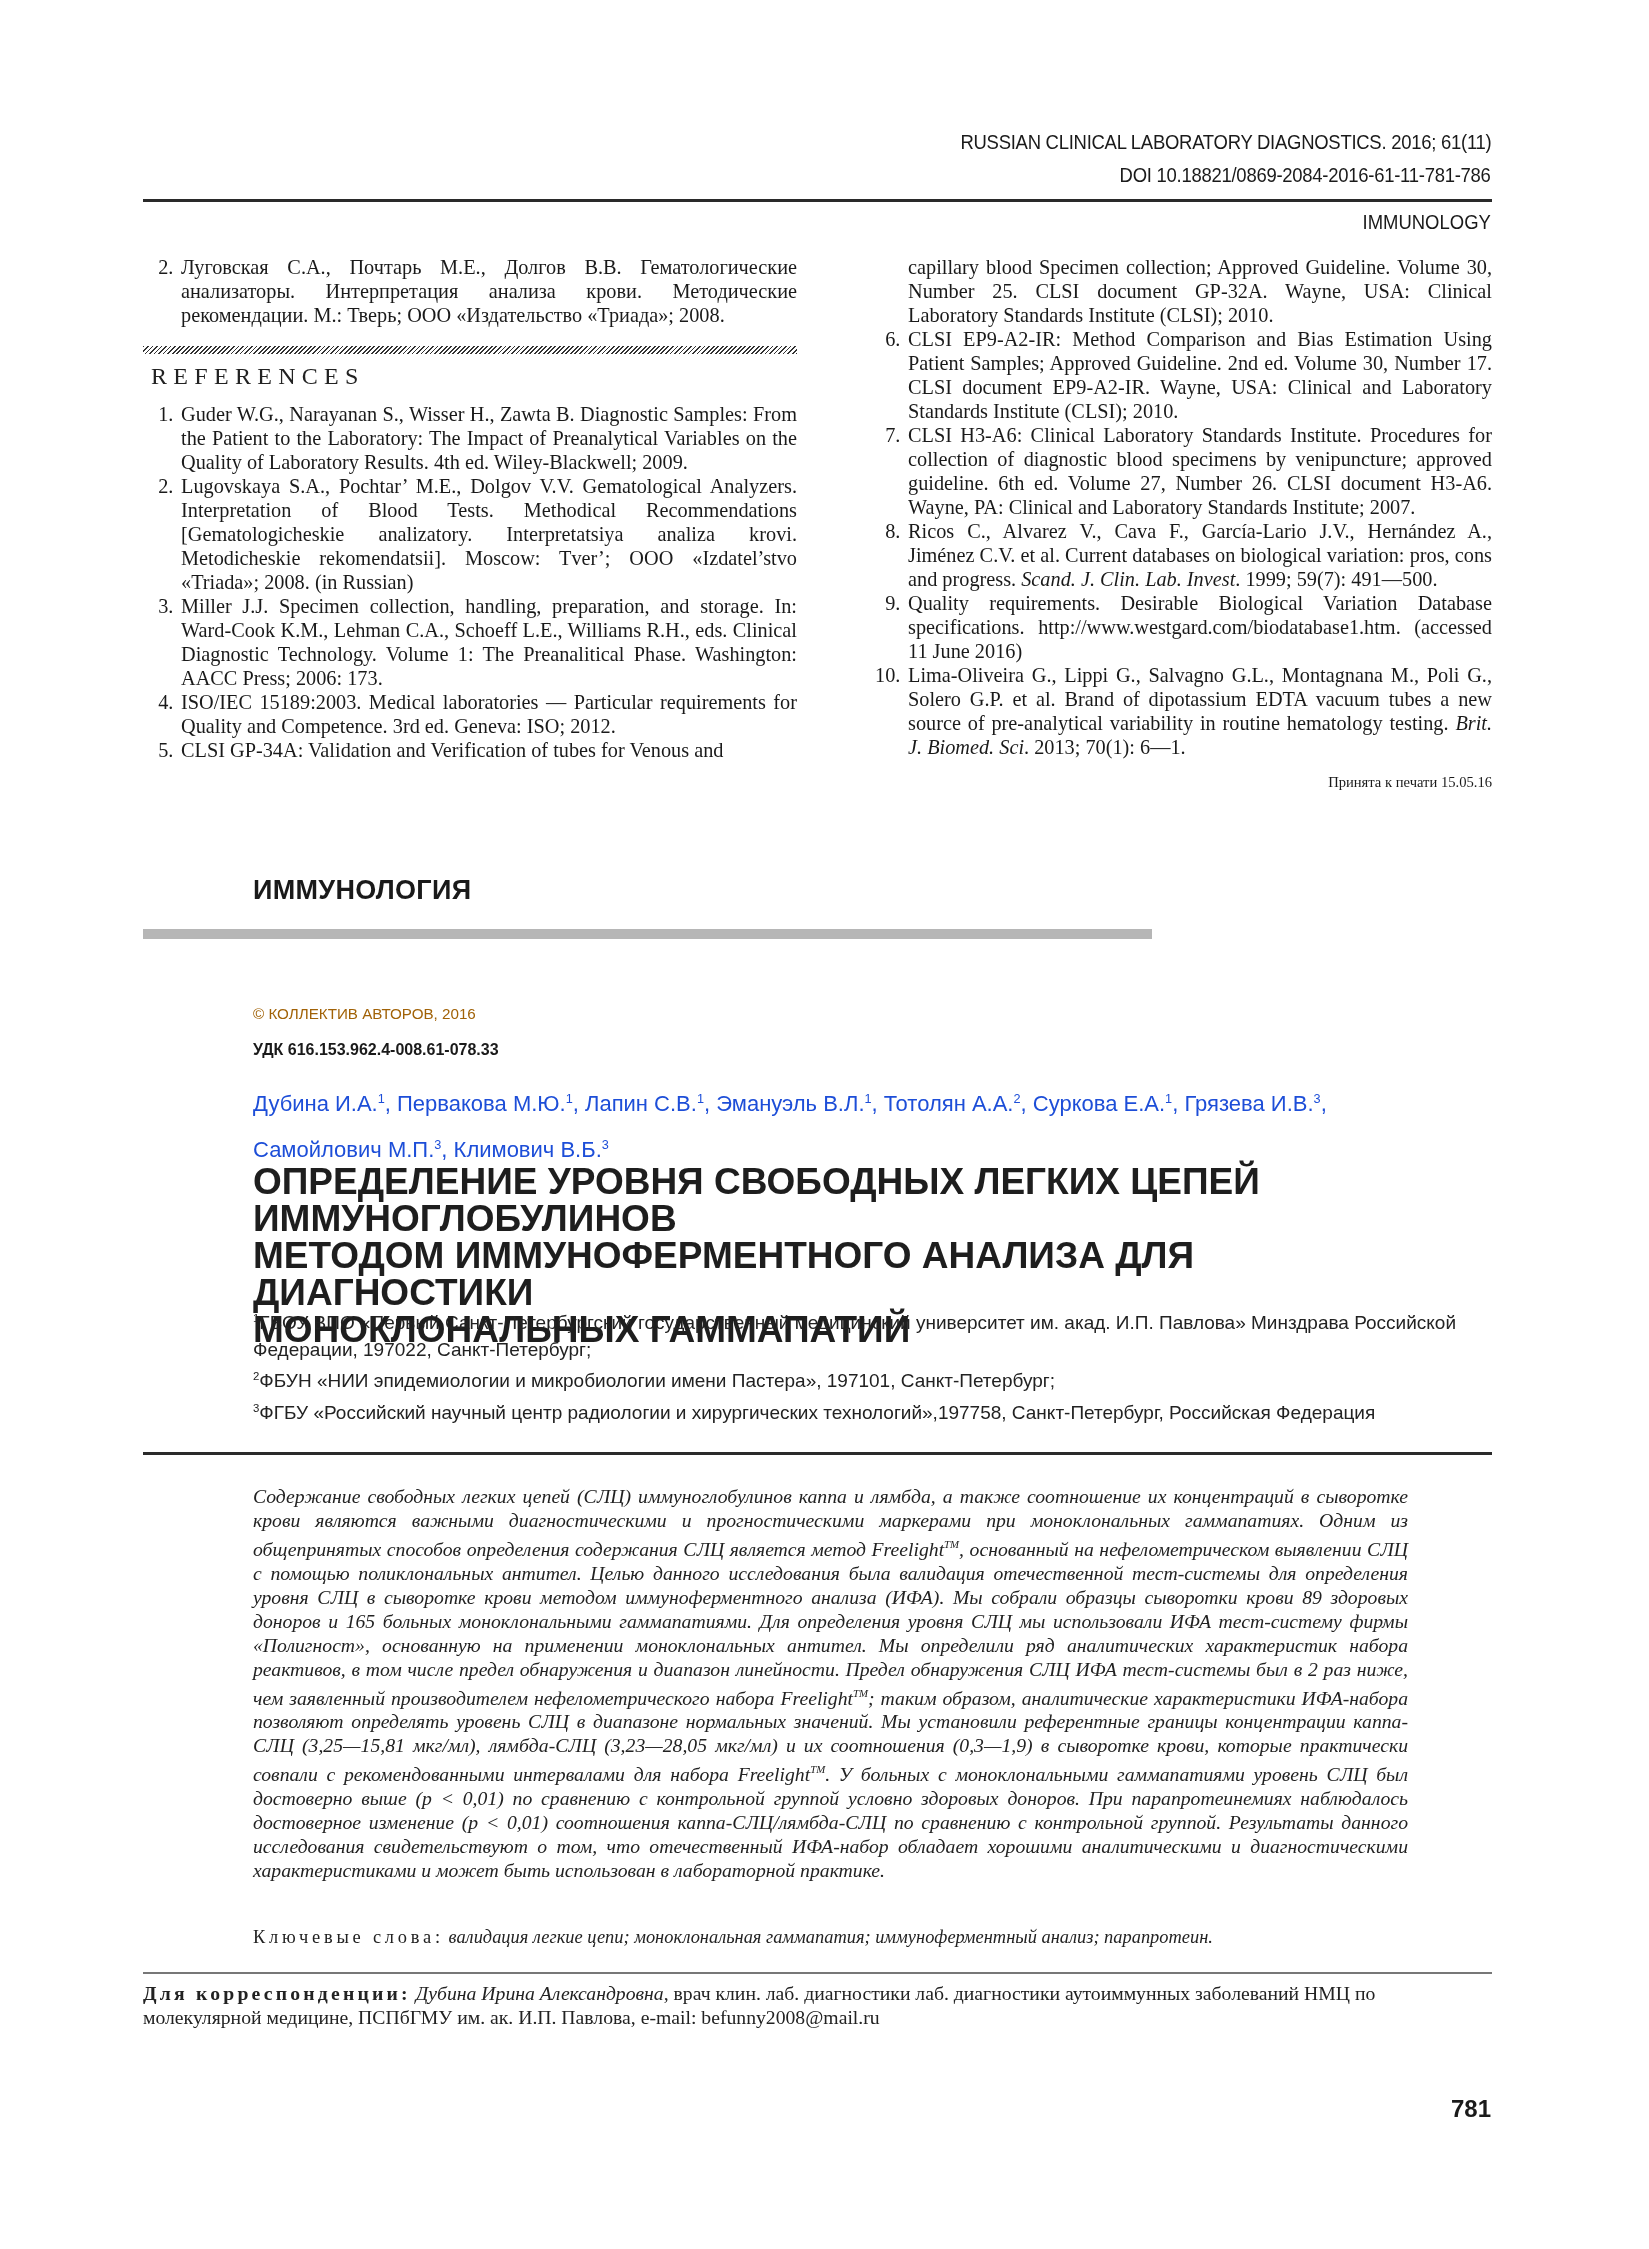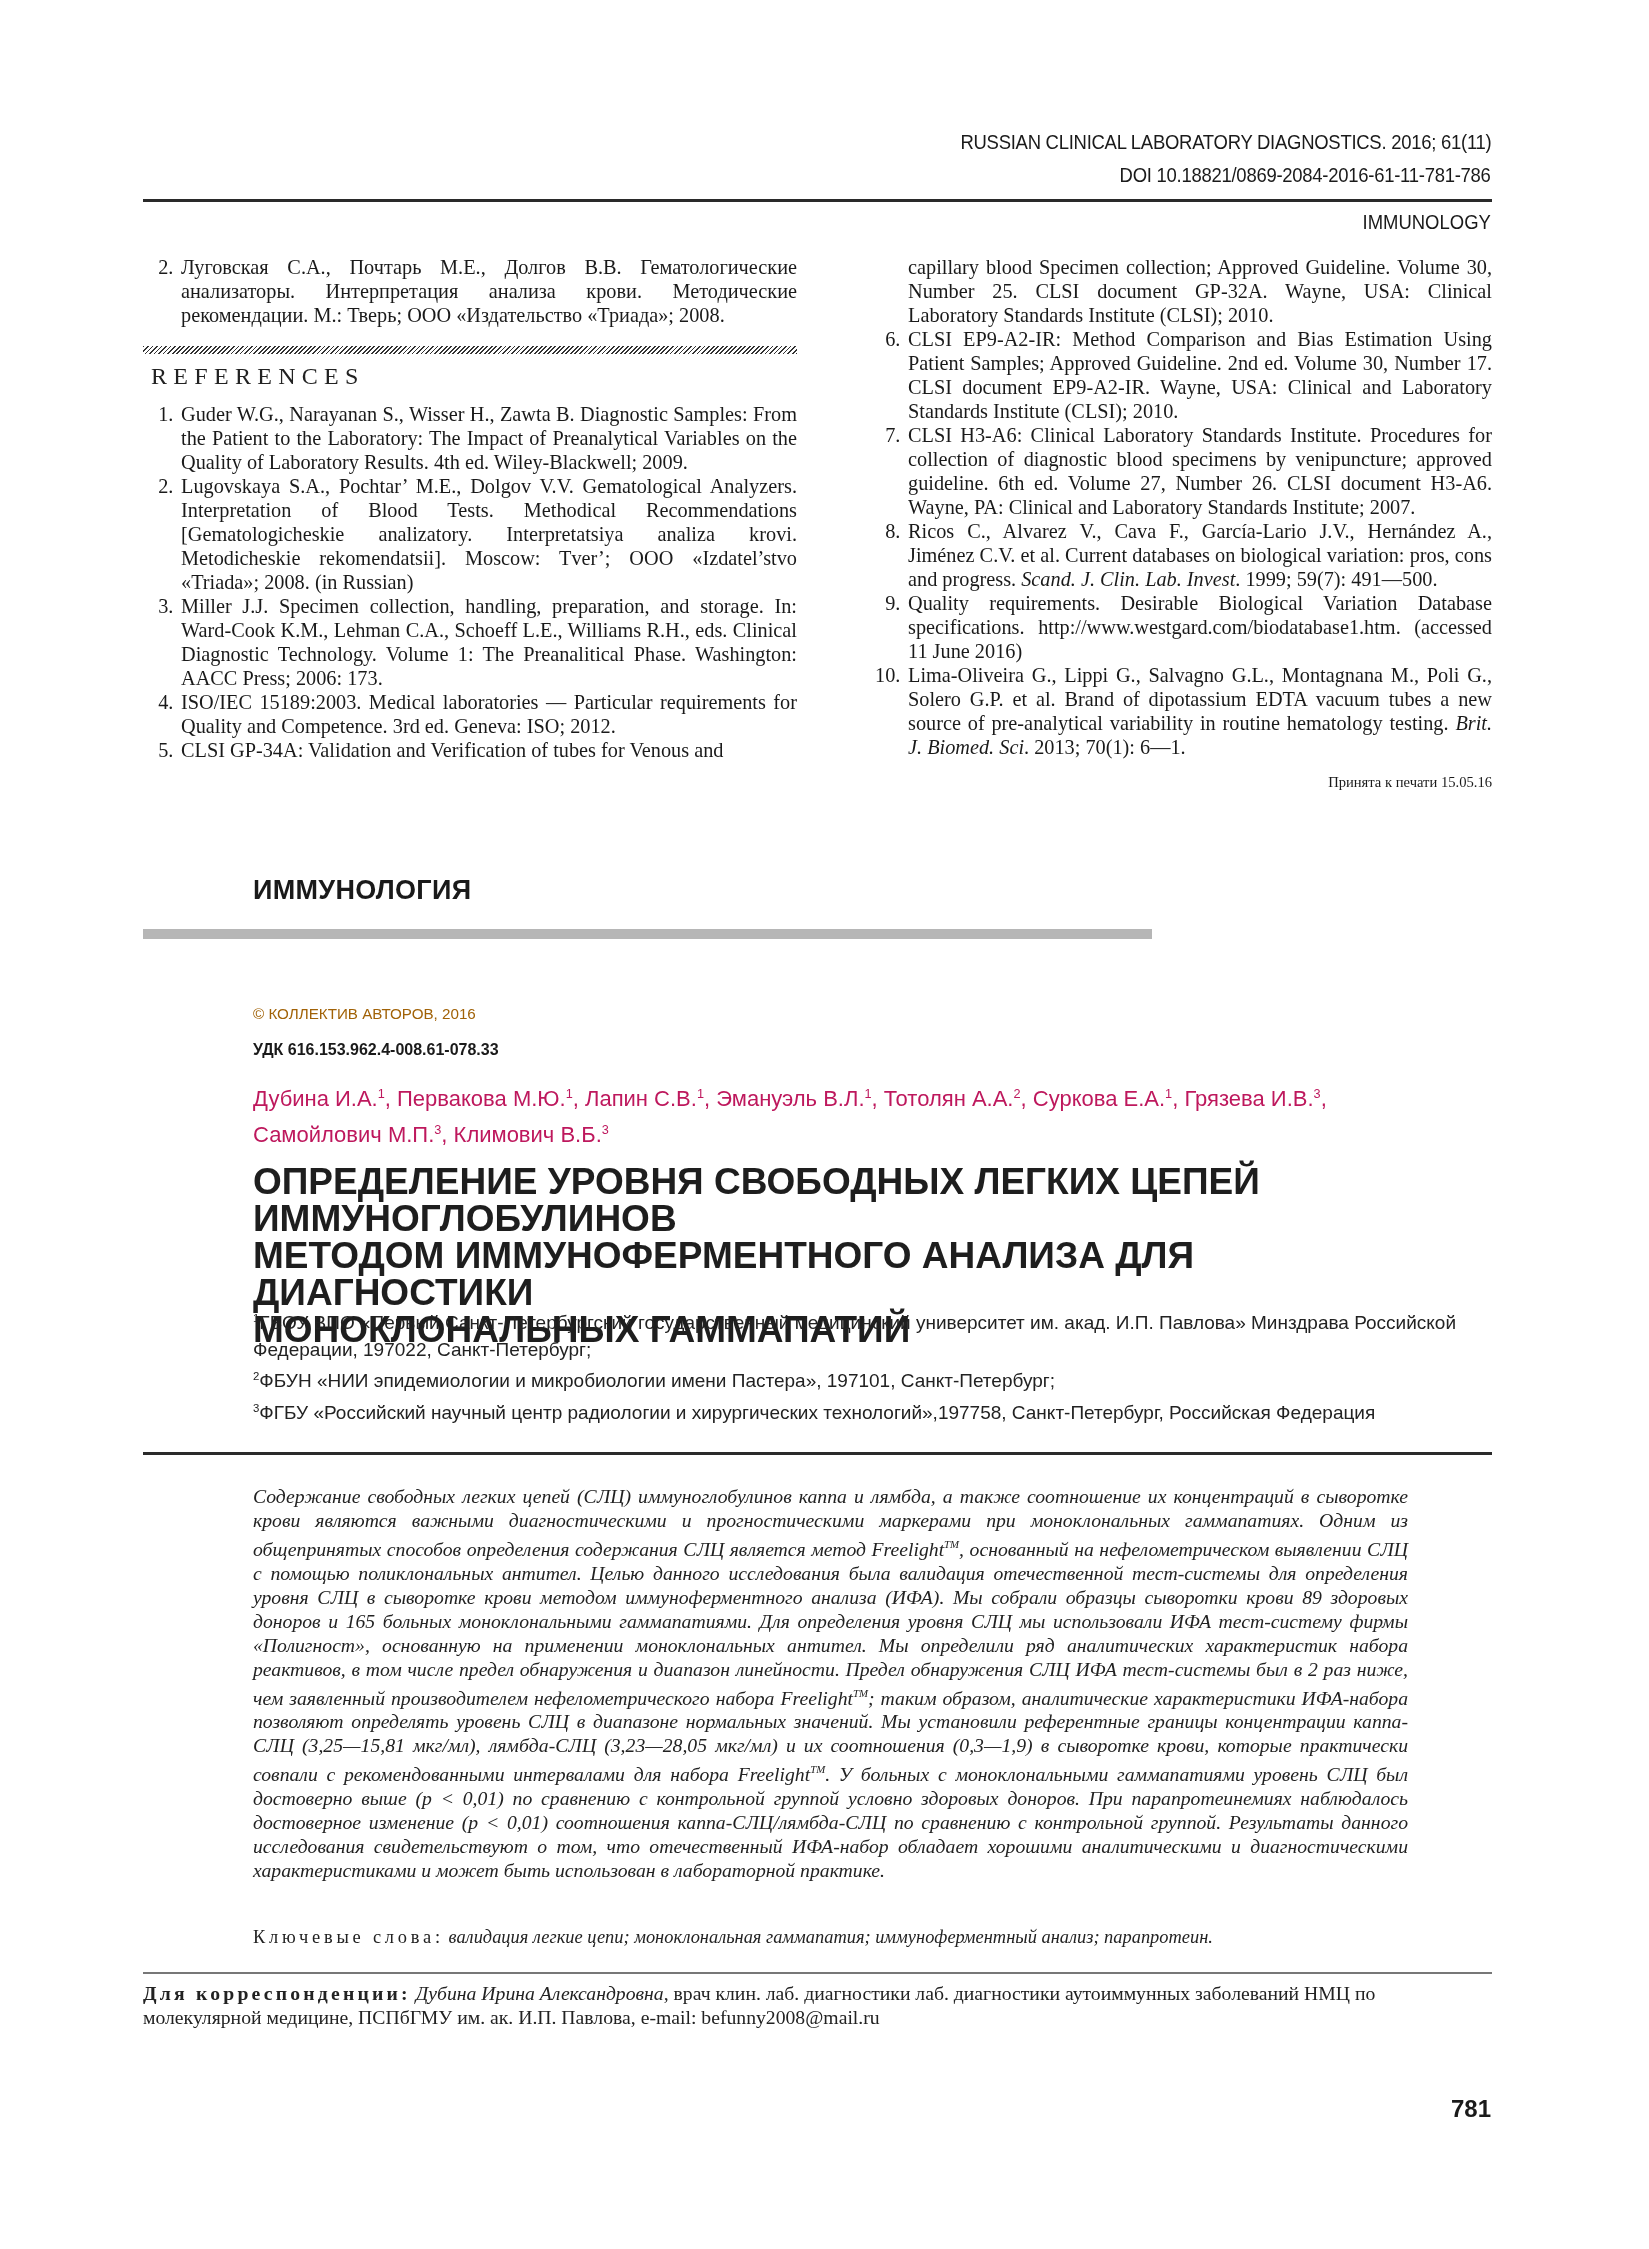--- a/index.html
+++ b/index.html
@@ -34,7 +34,7 @@
   
   #copyright { left: 253px; top: 1005px; font-size: 15.2px; color: #a16207; }
   #udk { left: 253px; top: 1041px; font-size: 16px; font-weight: bold; }
-  #authors { left: 253px; top: 1079px; width: 1194px; font-size: 22px; line-height: 30px; color: #be185d; }
+  #authors { left: 253px; top: 1079px; width: 1194px; font-size: 22px; line-height: 41px; color: #1d4ed8; }
   #authors sup { font-size: 12.7px; }
   #article-title { left: 253px; top: 1163px; width: 1206px; font-size: 37px; line-height: 37px; font-weight: bold; color: #1e1e1e; }
   #affiliations { left: 253px; top: 1305px; width: 1206px; font-size: 19px; line-height: 27px; color: #222; }

